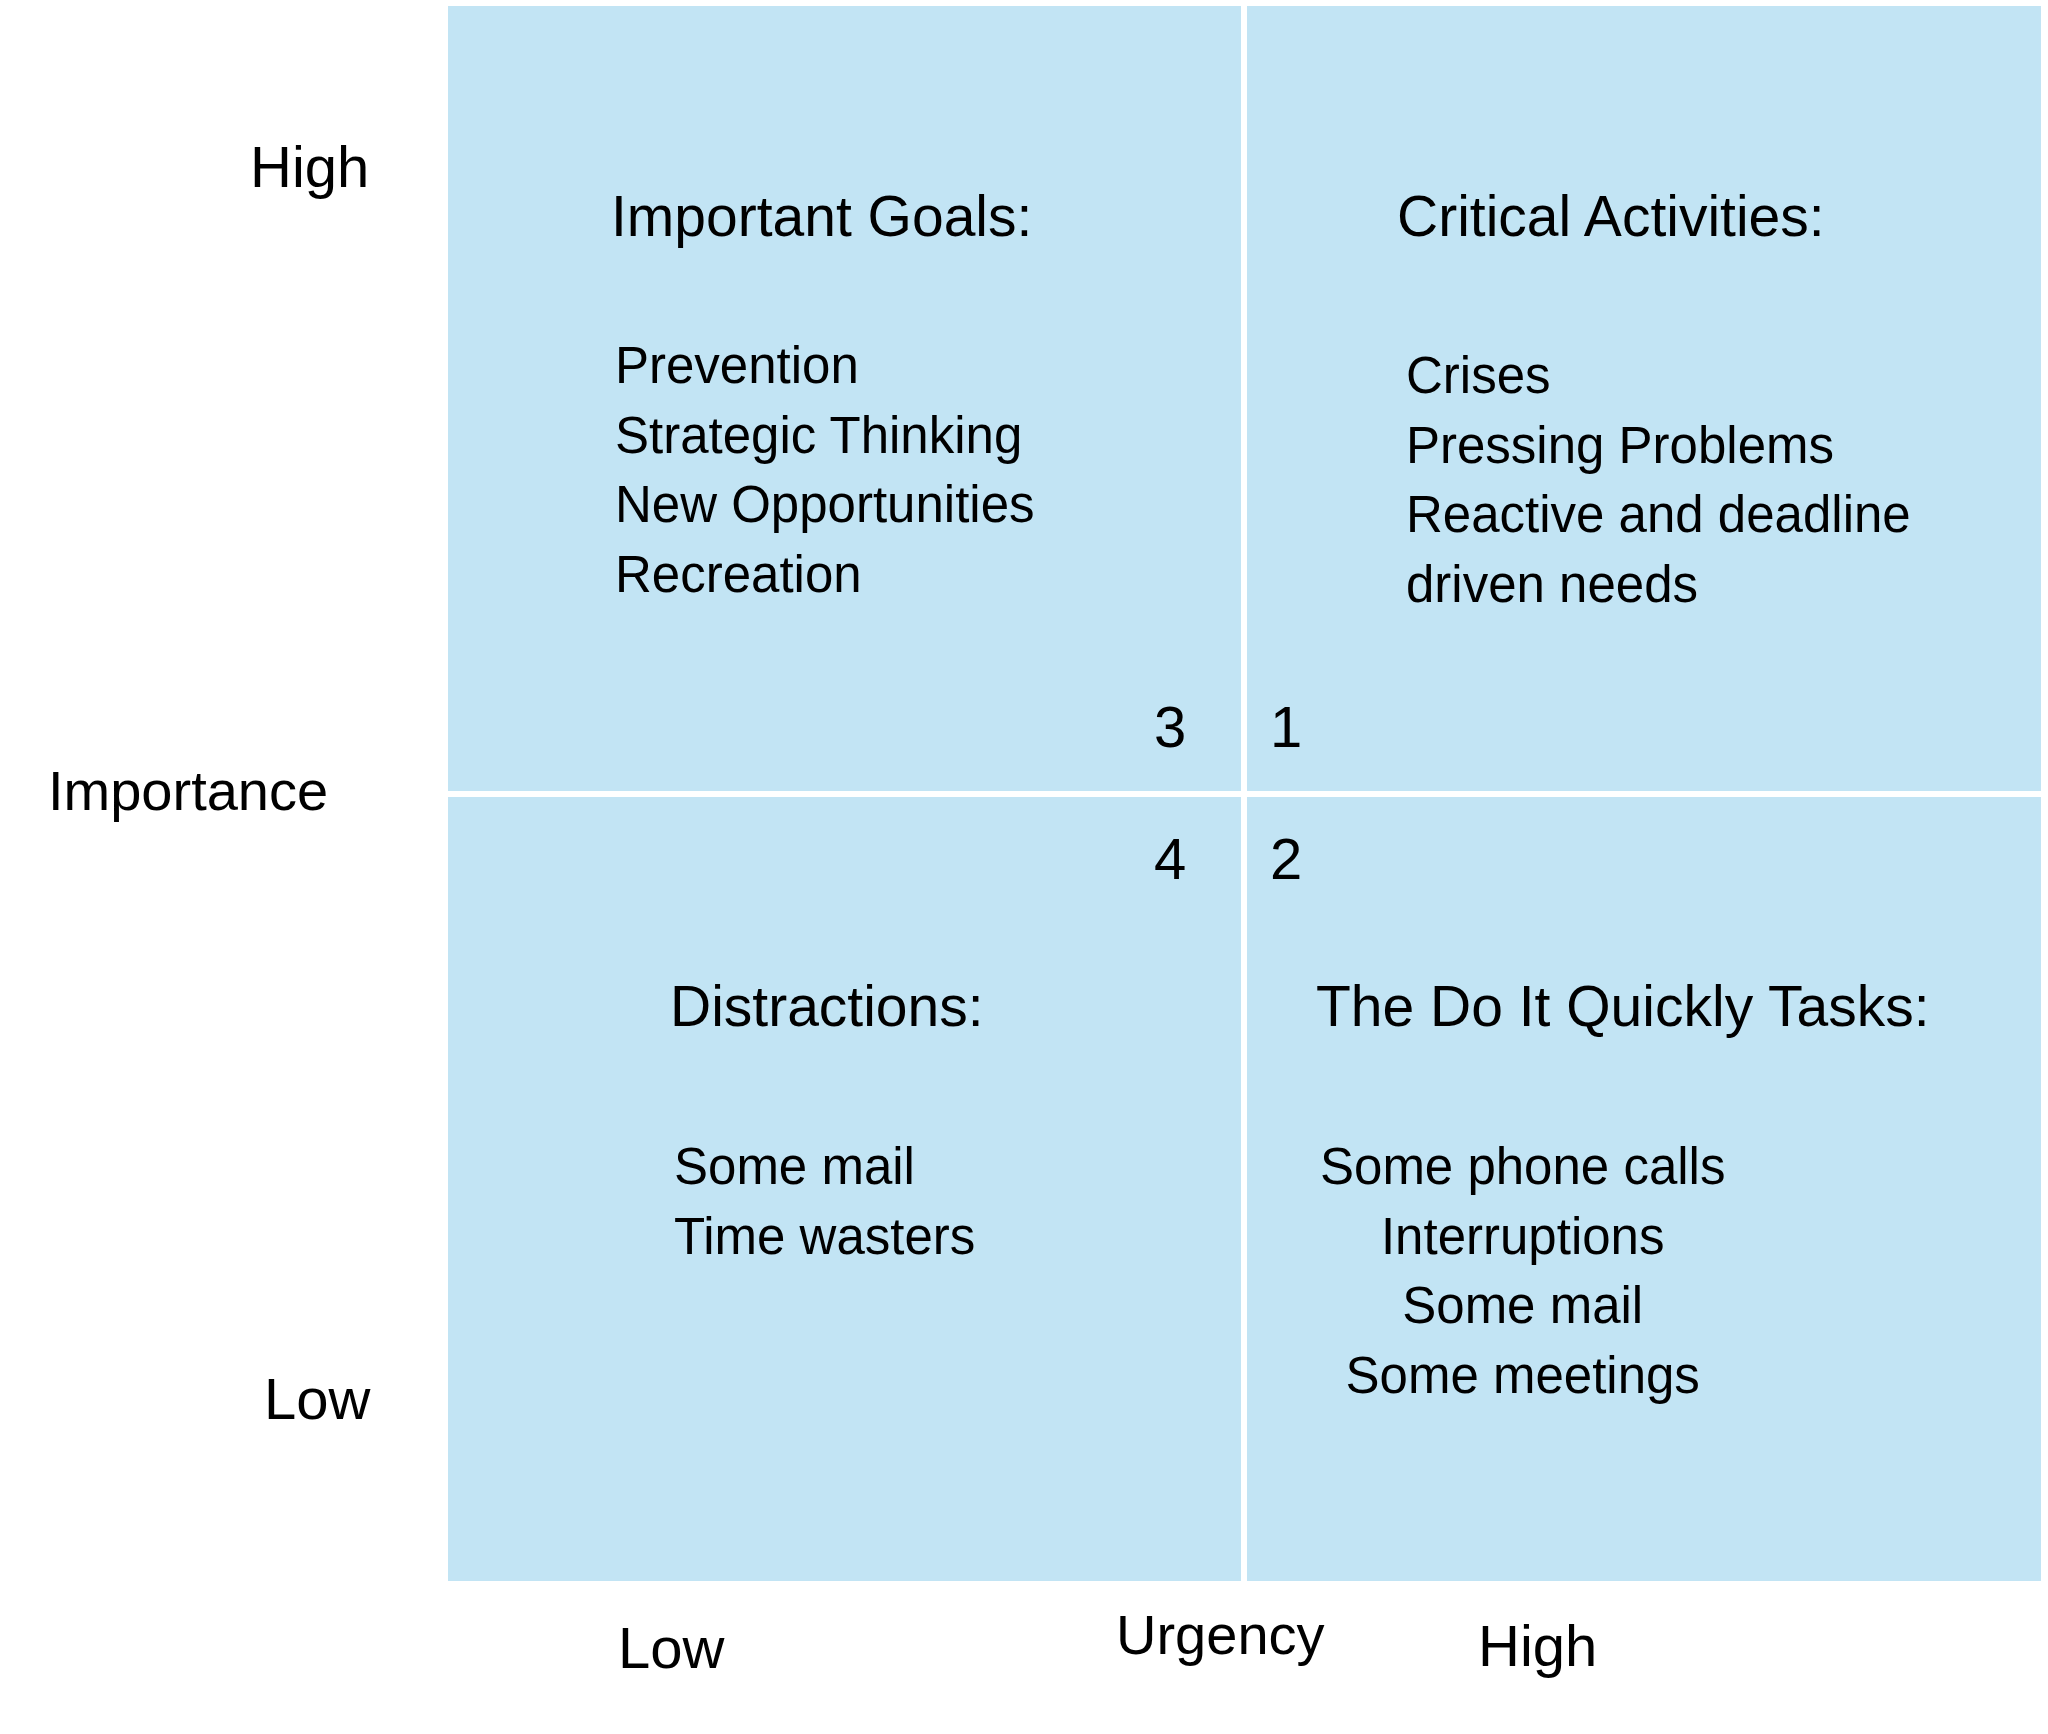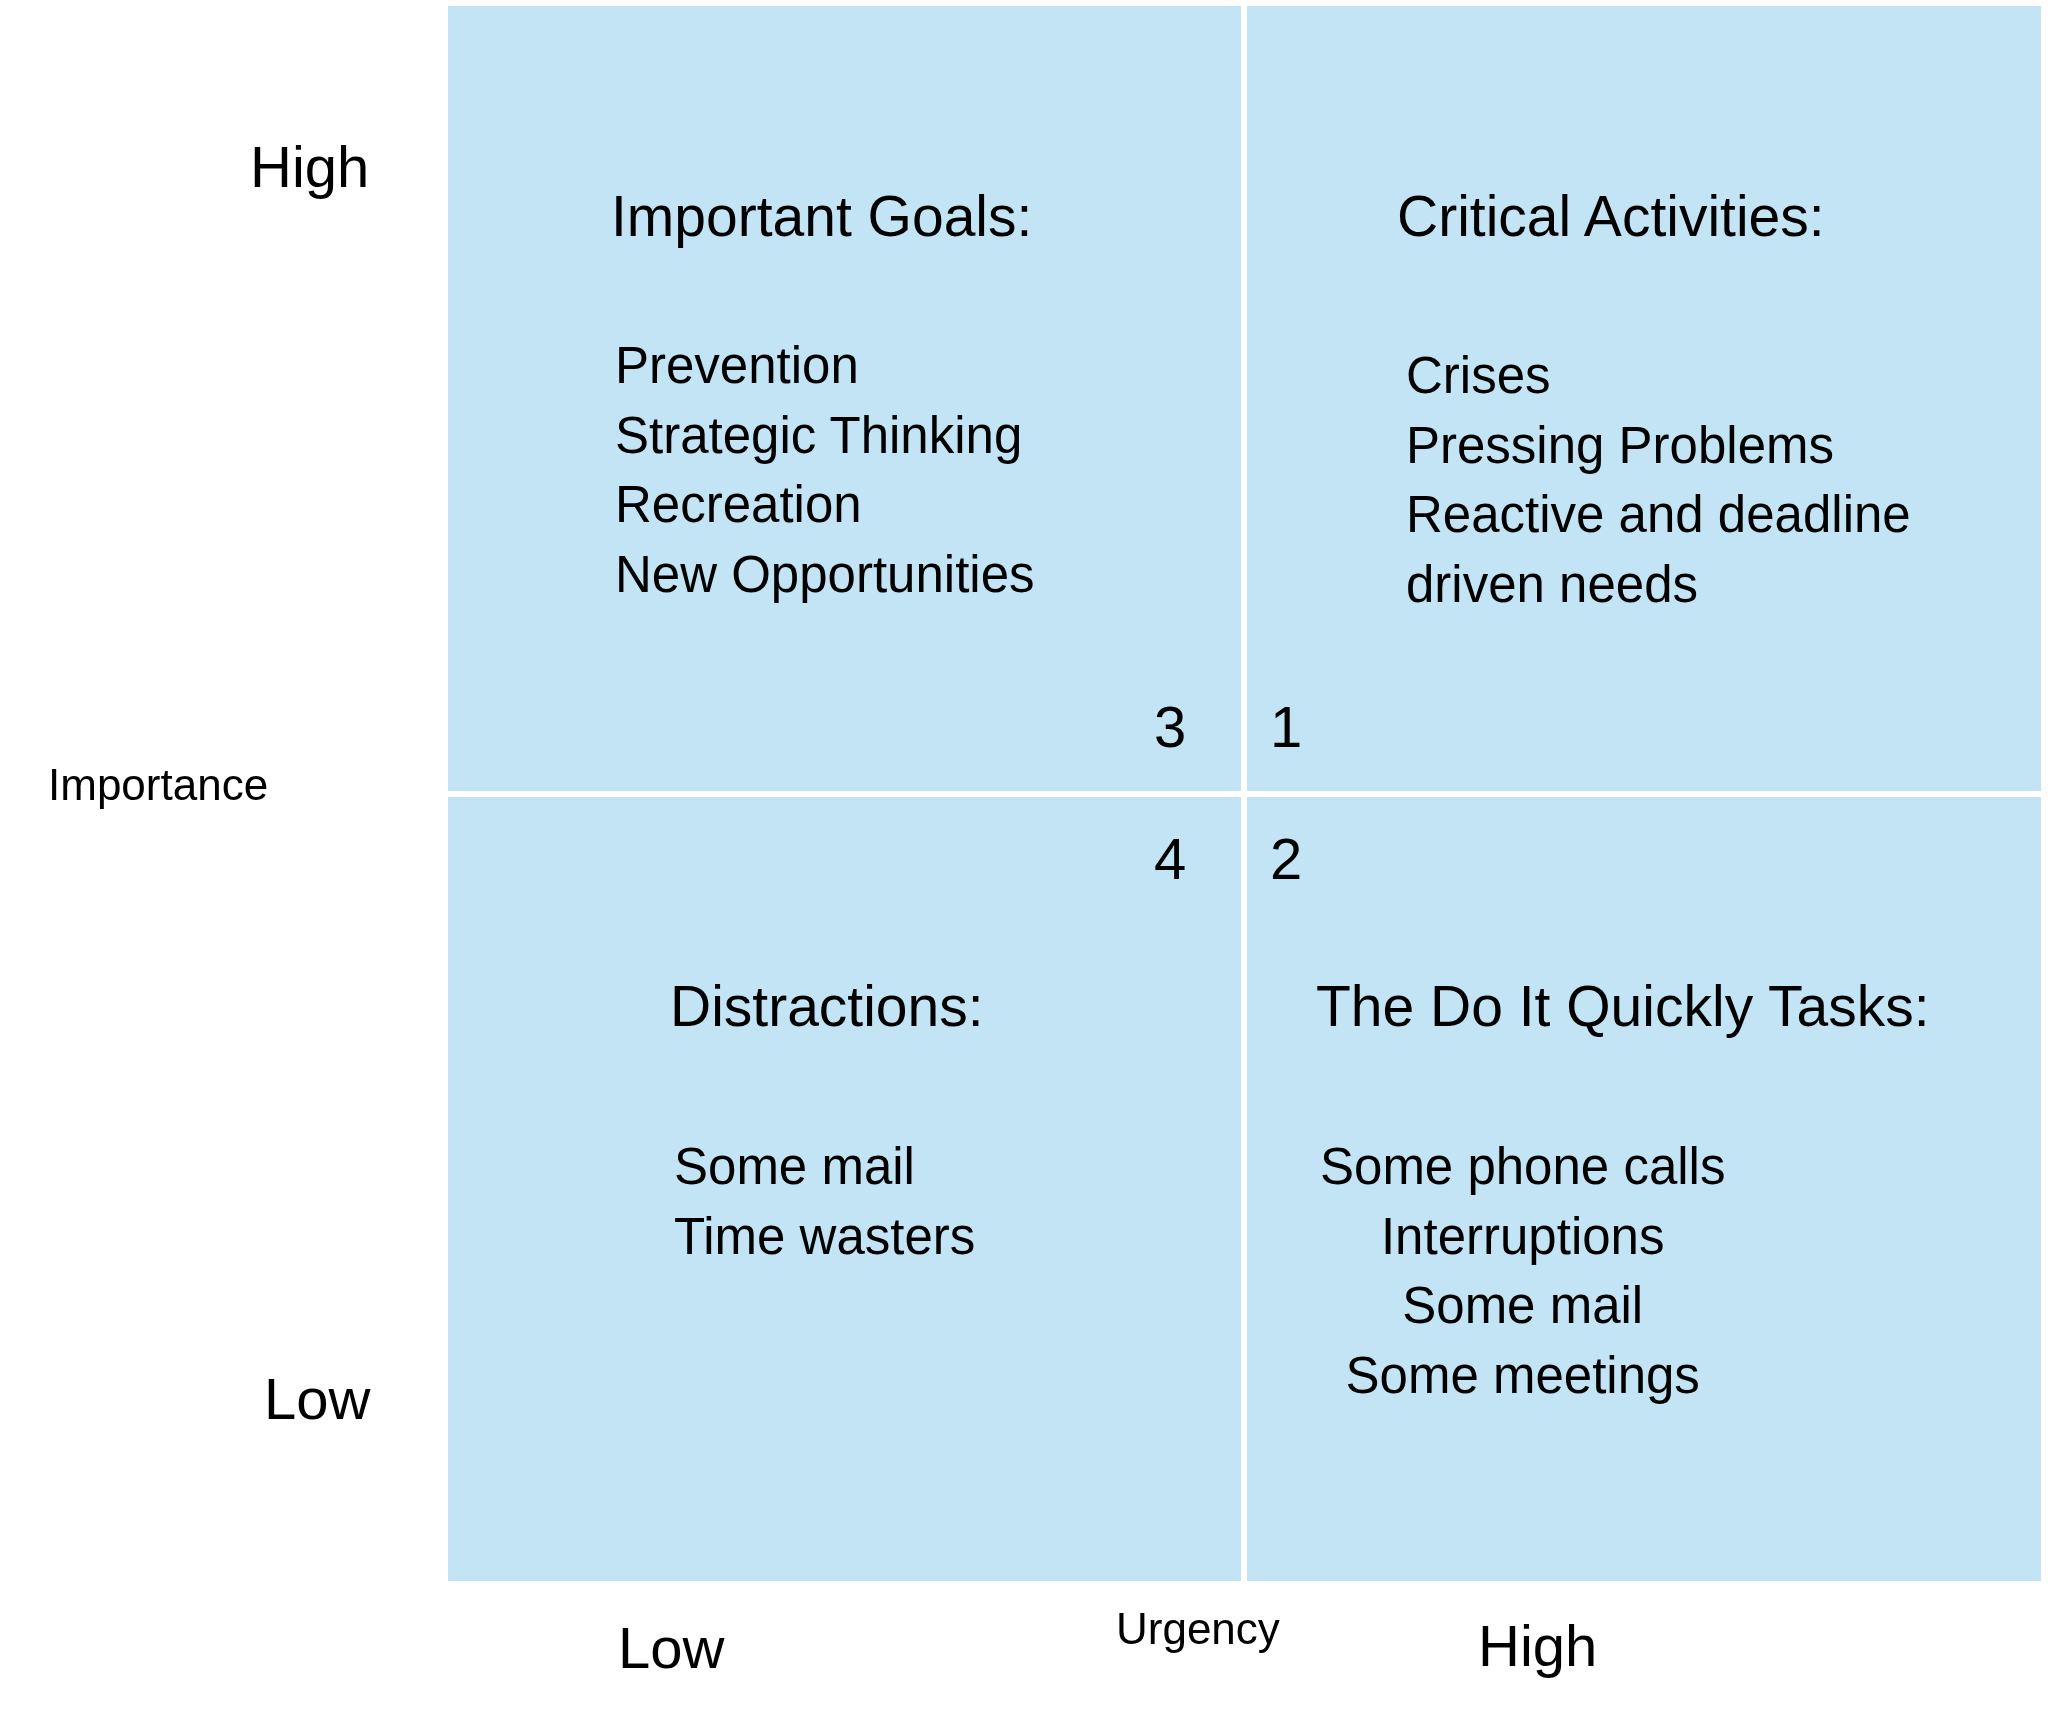--- a/index.html
+++ b/index.html
@@ -34,8 +34,8 @@
 <ul class="items" style="left:611px; top:327px;">
   <li>Prevention</li>
   <li>Strategic Thinking</li>
+  <li>New Opportunities</li>
   <li>Recreation</li>
-  <li>New Opportunities</li>
 </ul>
 <div class="abs qnum" style="left:1154px; top:698px;">3</div>
 

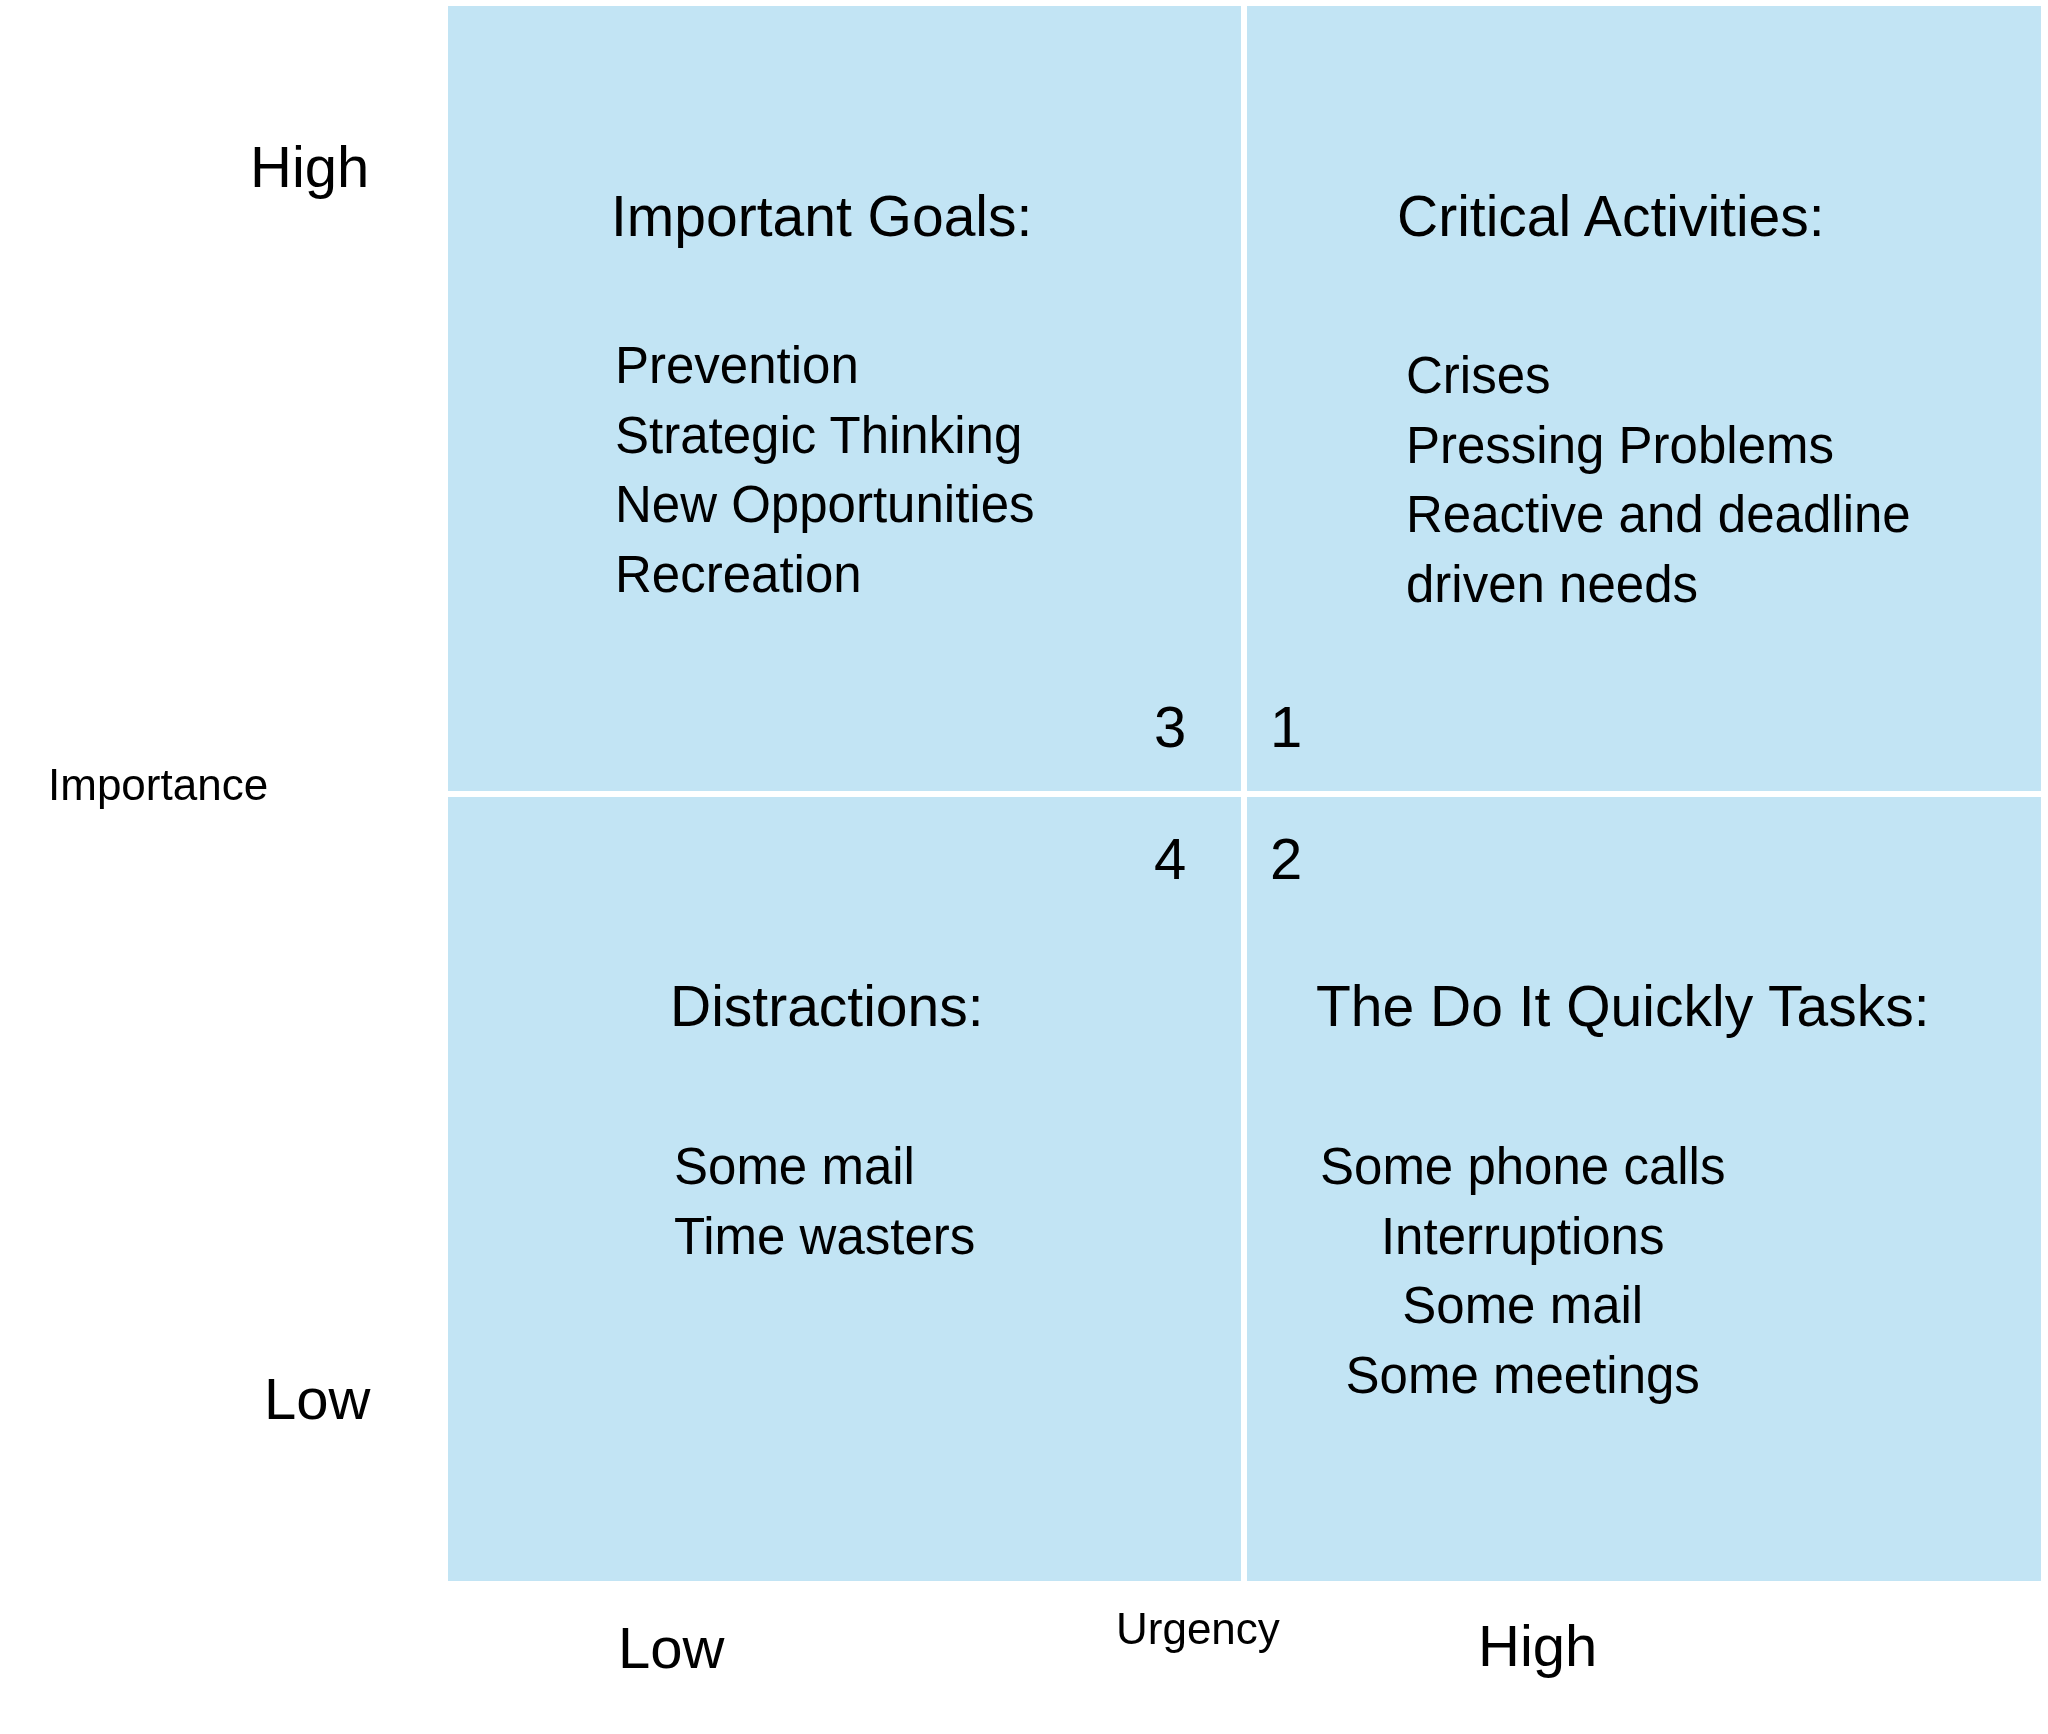--- a/index.html
+++ b/index.html
@@ -7,7 +7,7 @@
          font-family: "Liberation Sans", "DejaVu Sans", sans-serif; color: #000; }
   .abs { position: absolute; white-space: nowrap; line-height: 1; }
   .quad { position: absolute; background: #c2e4f4; }
-  .axis-big { font-size: 44px; }
+  .axis-big { font-size: 56px; }
   .axis-small { font-size: 58px; }
   .qtitle { font-size: 57px; }
   .qnum { font-size: 58px; }

